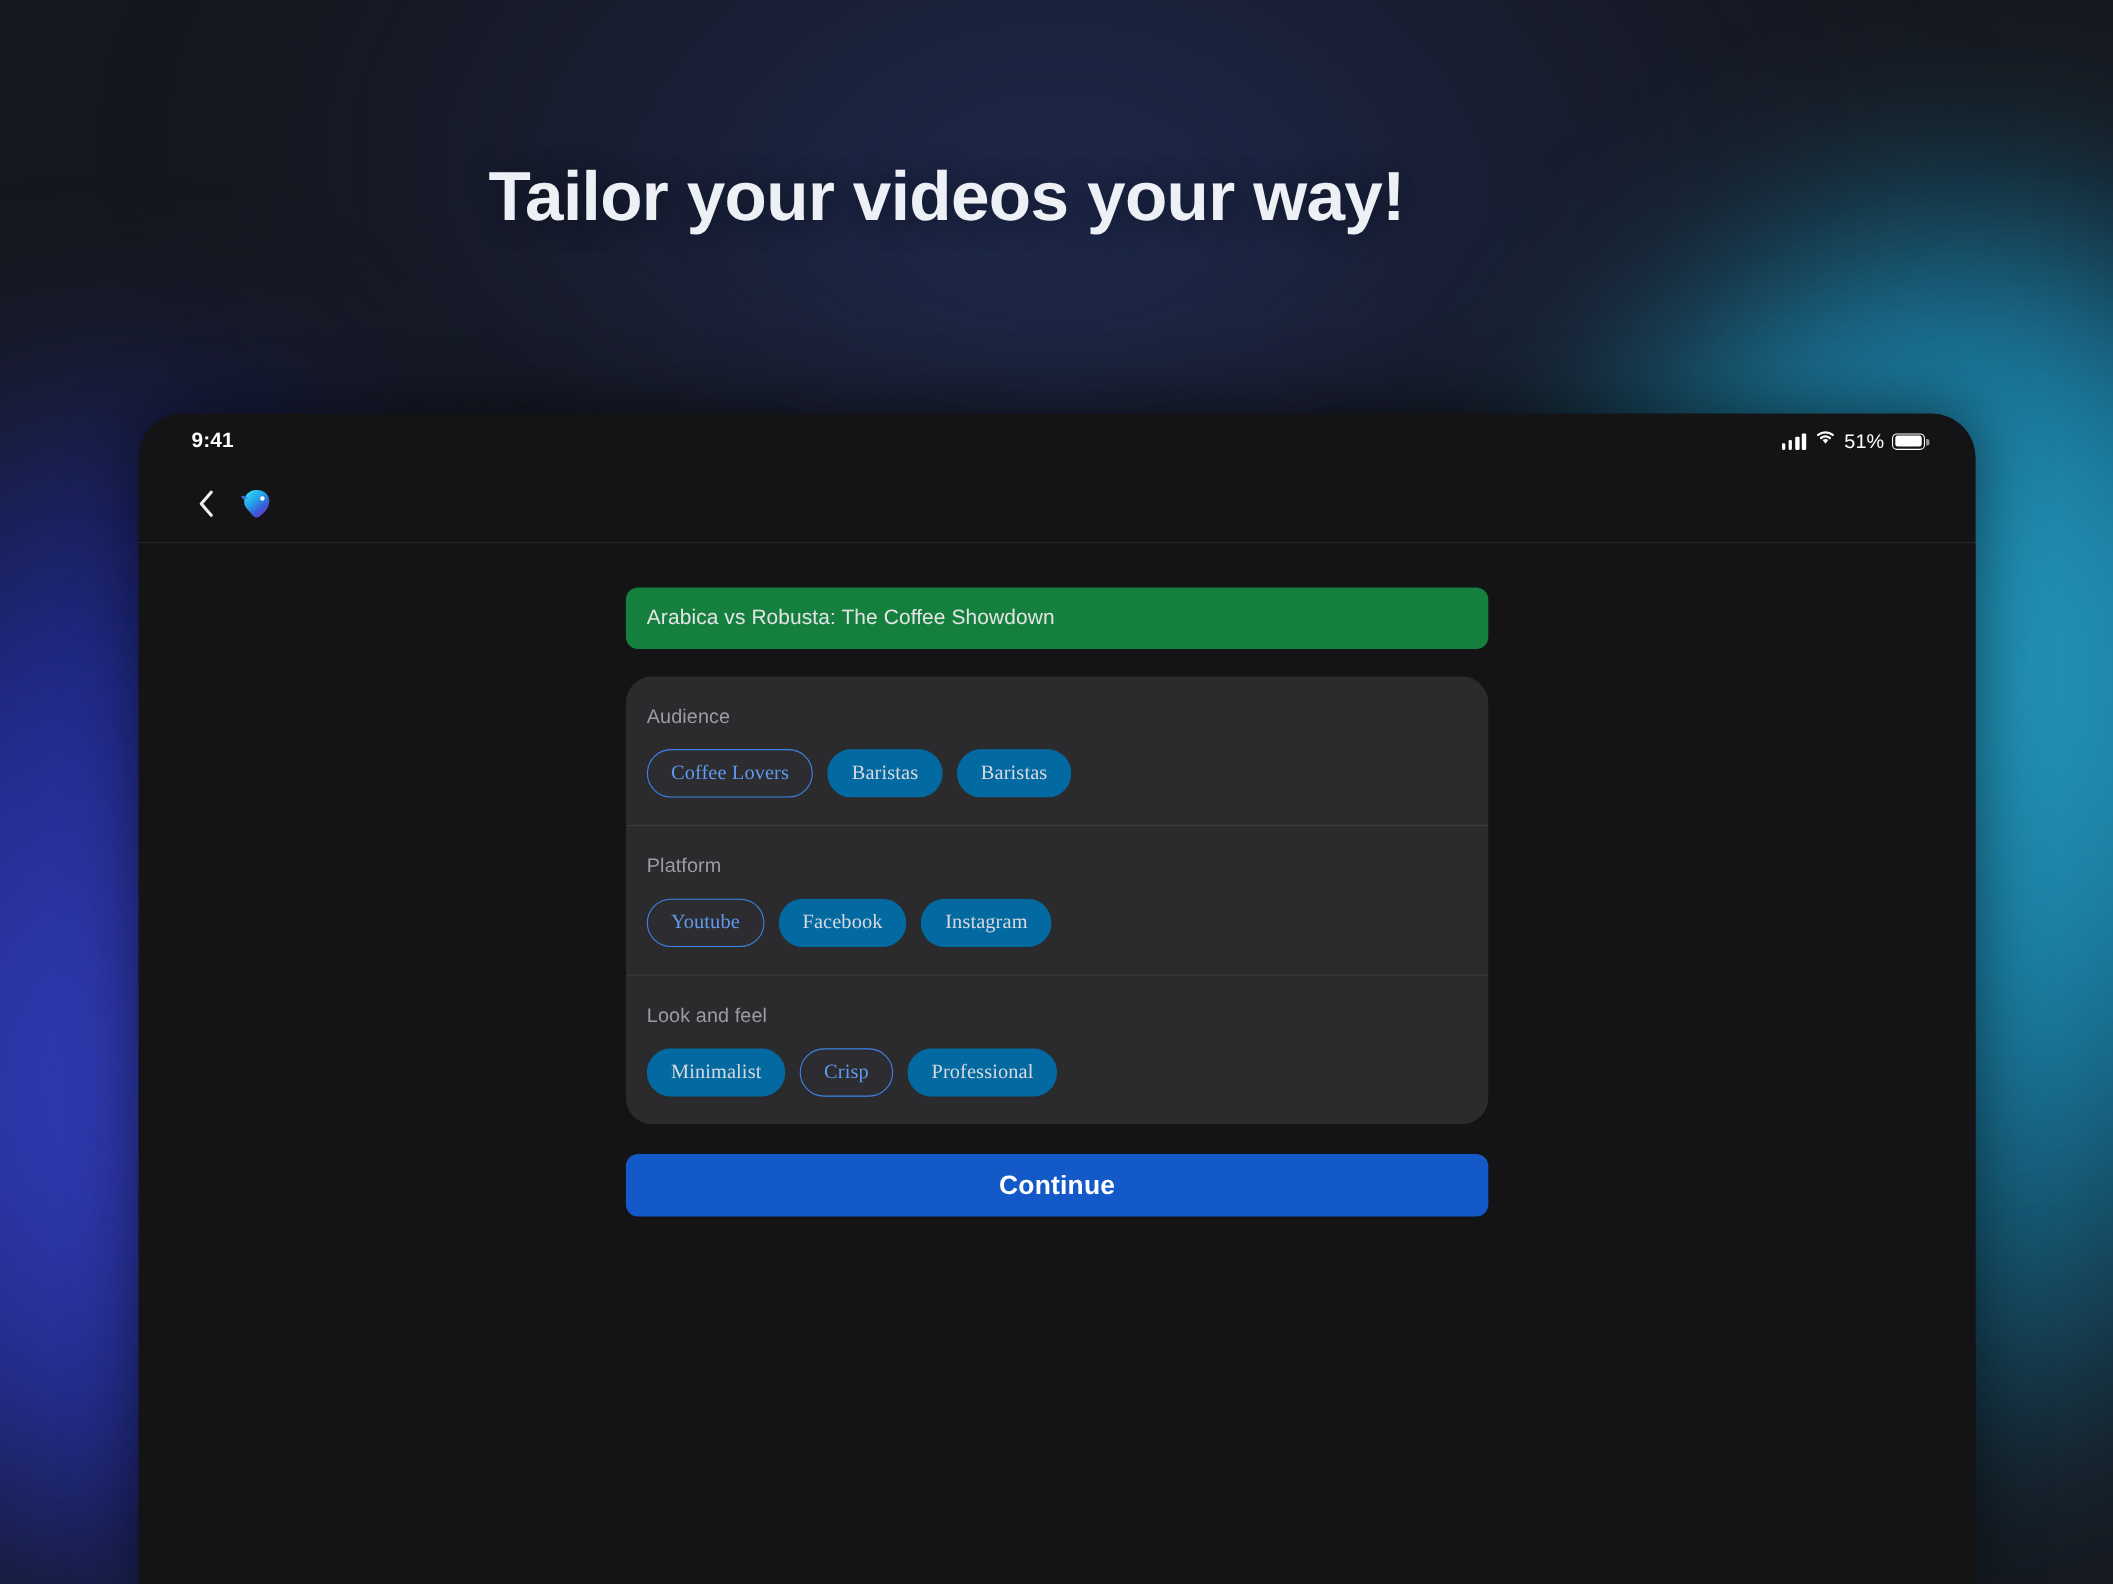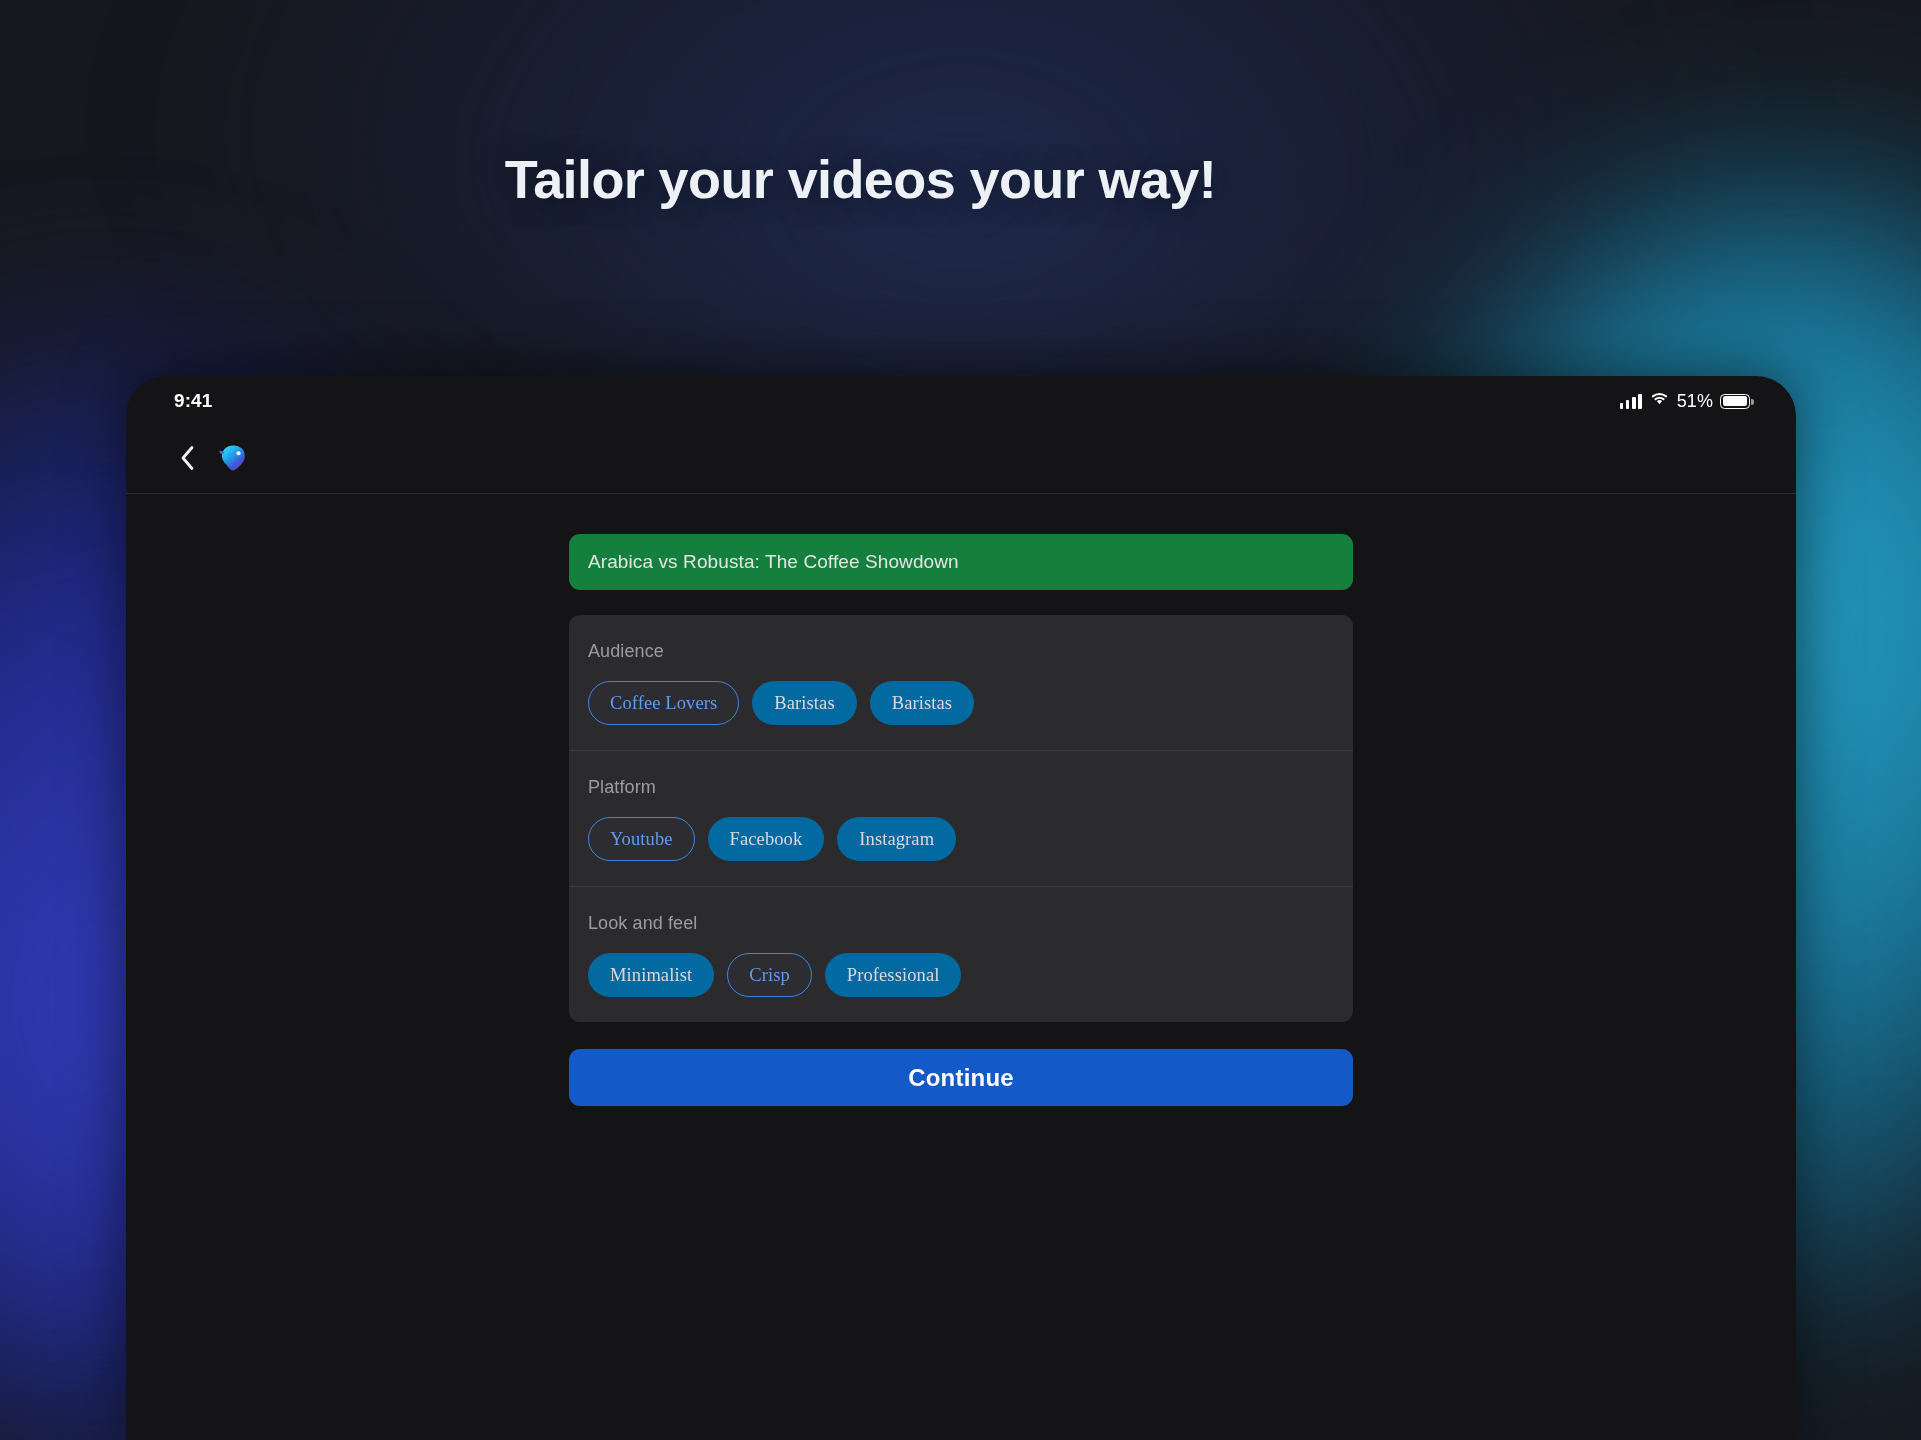--- a/index.html
+++ b/index.html
@@ -81,7 +81,7 @@
     left: 0;
     width: 1721px;
     text-align: center;
-    font-size: 54px;
+    font-size: 63px;
     line-height: 76px;
     font-weight: 700;
     letter-spacing: -.6px;

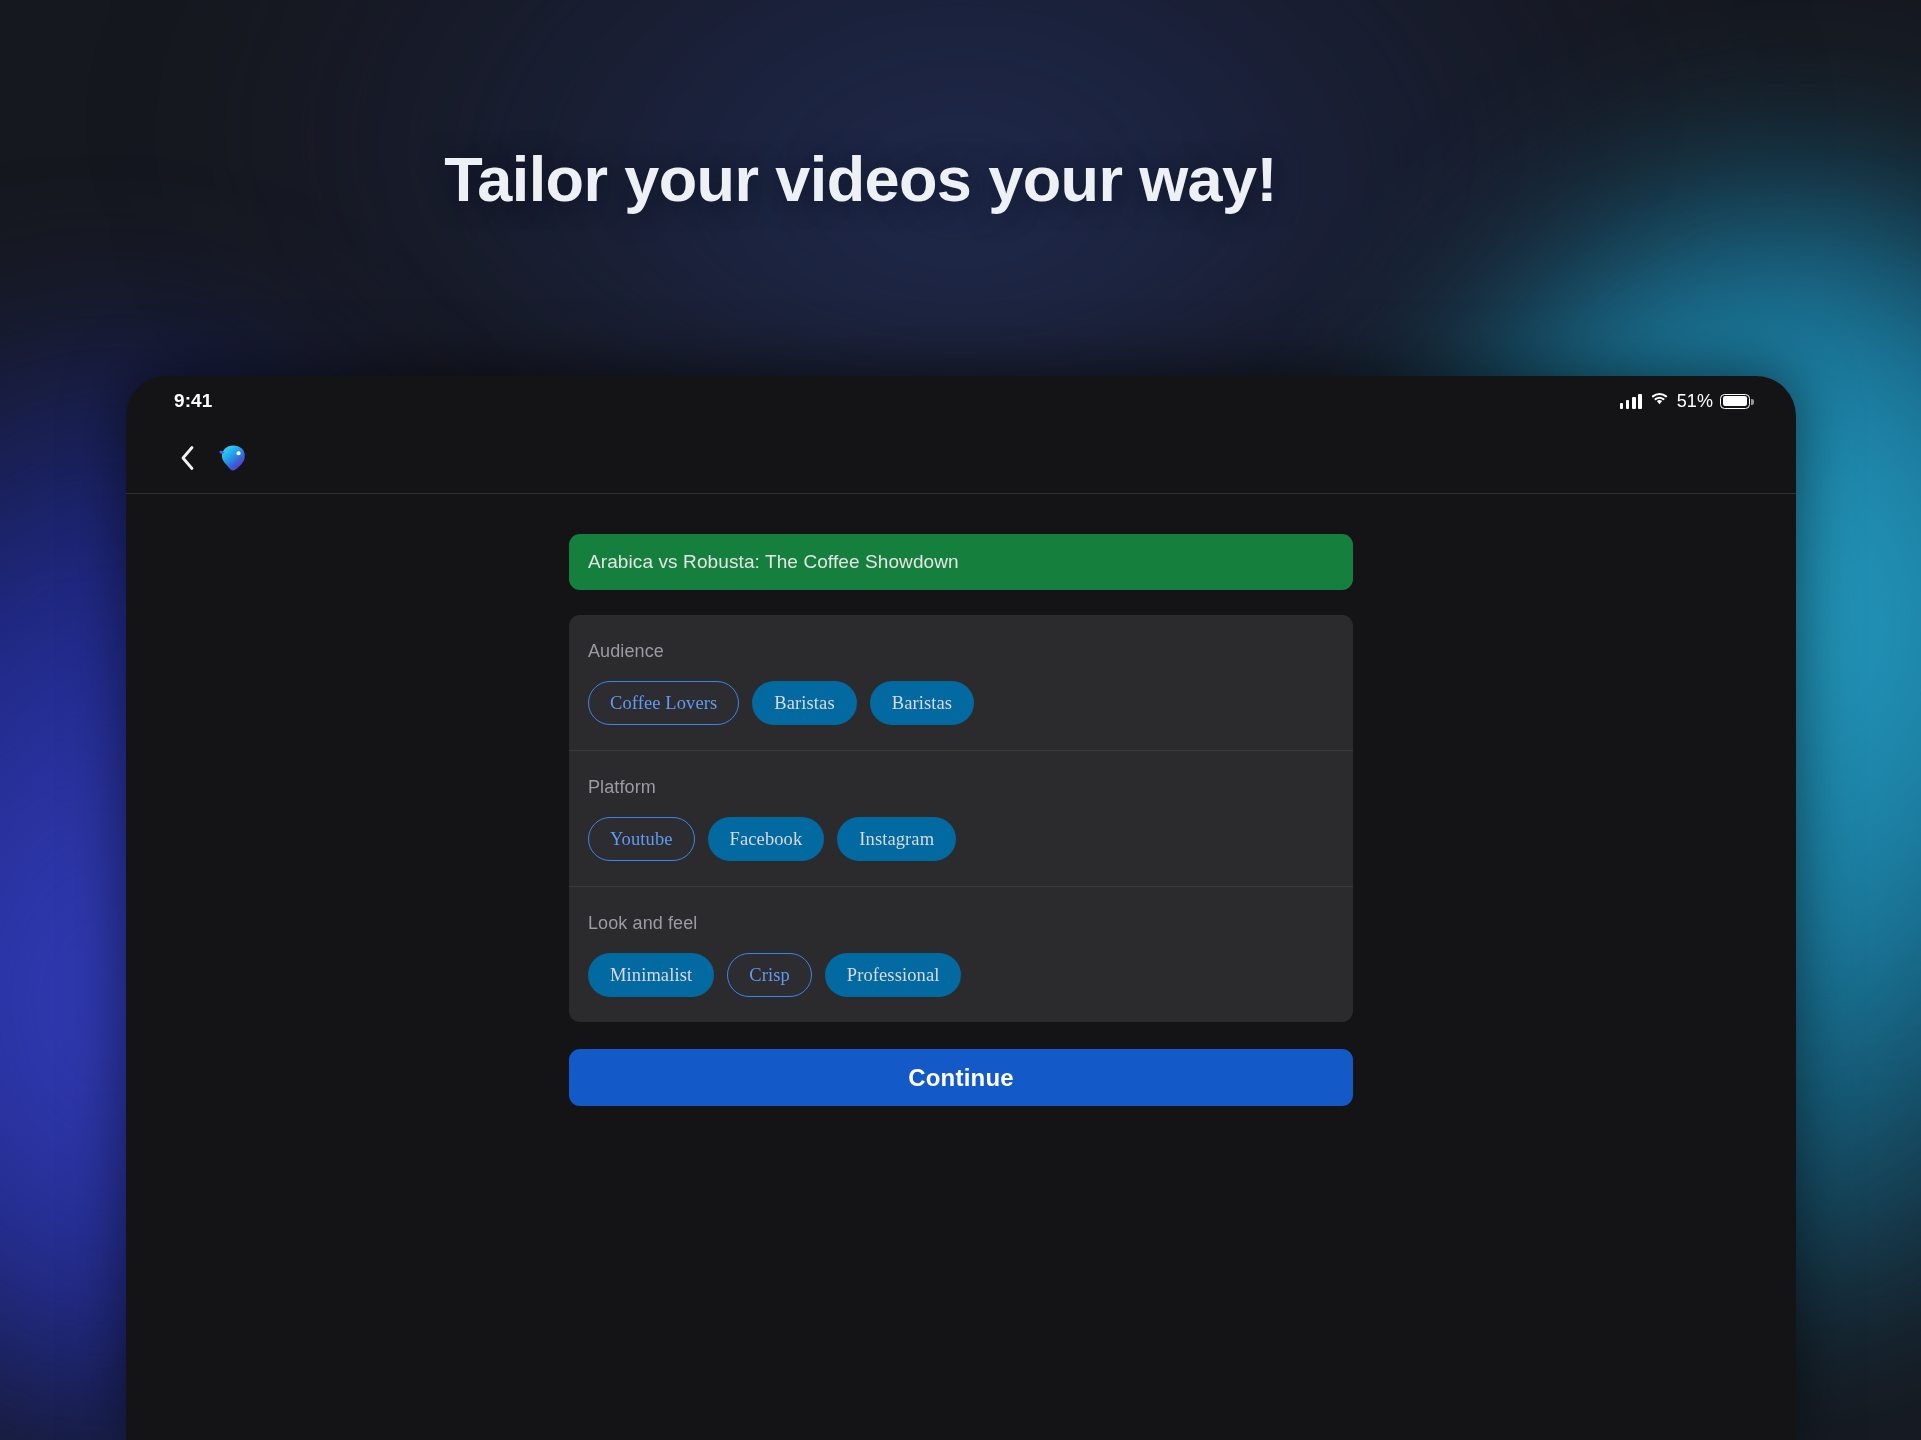--- a/index.html
+++ b/index.html
@@ -211,7 +211,7 @@
   #options-card {
     margin-top: 25px;
     background: #2b2b2d;
-    border-radius: 11px;
+    border-radius: 24px;
     overflow: hidden;
   }
   .option-group {

